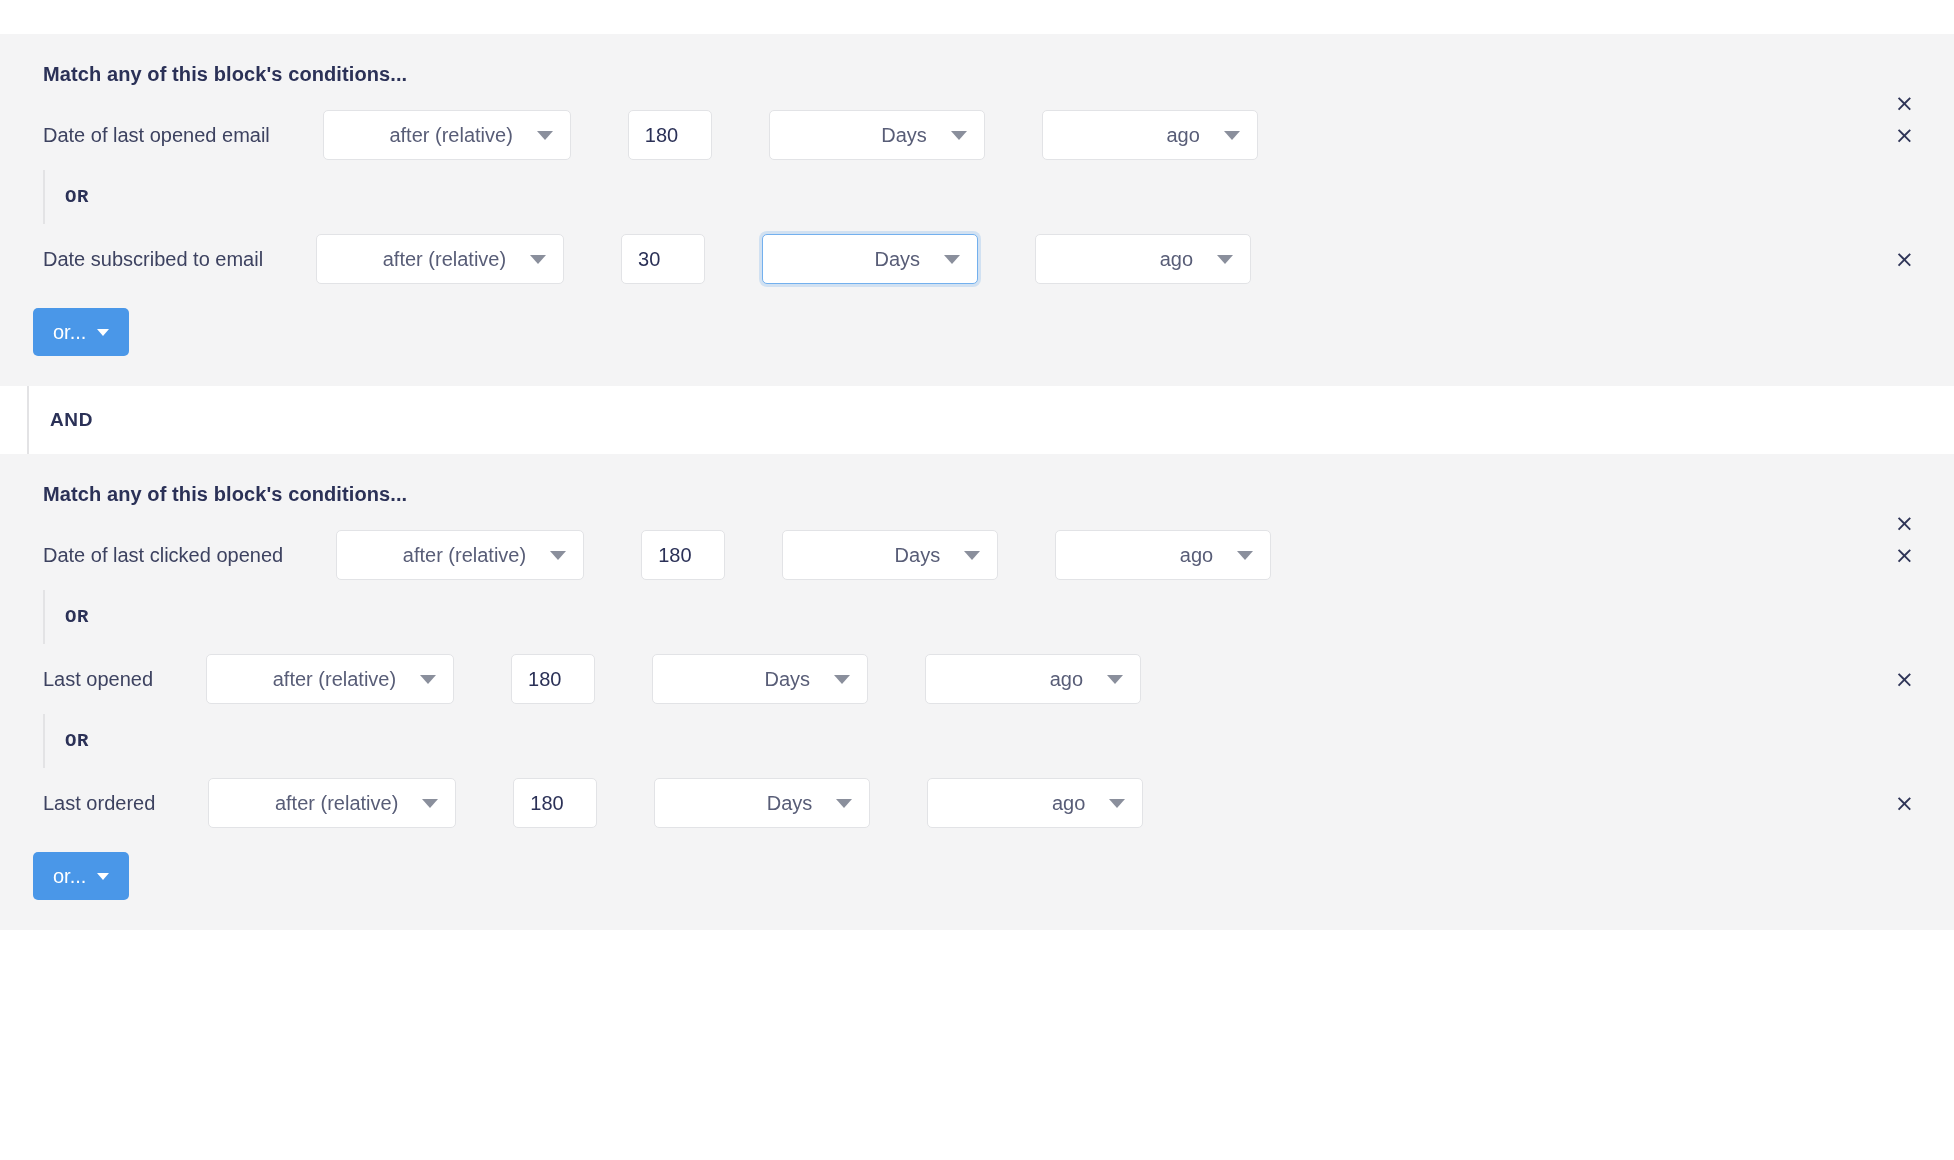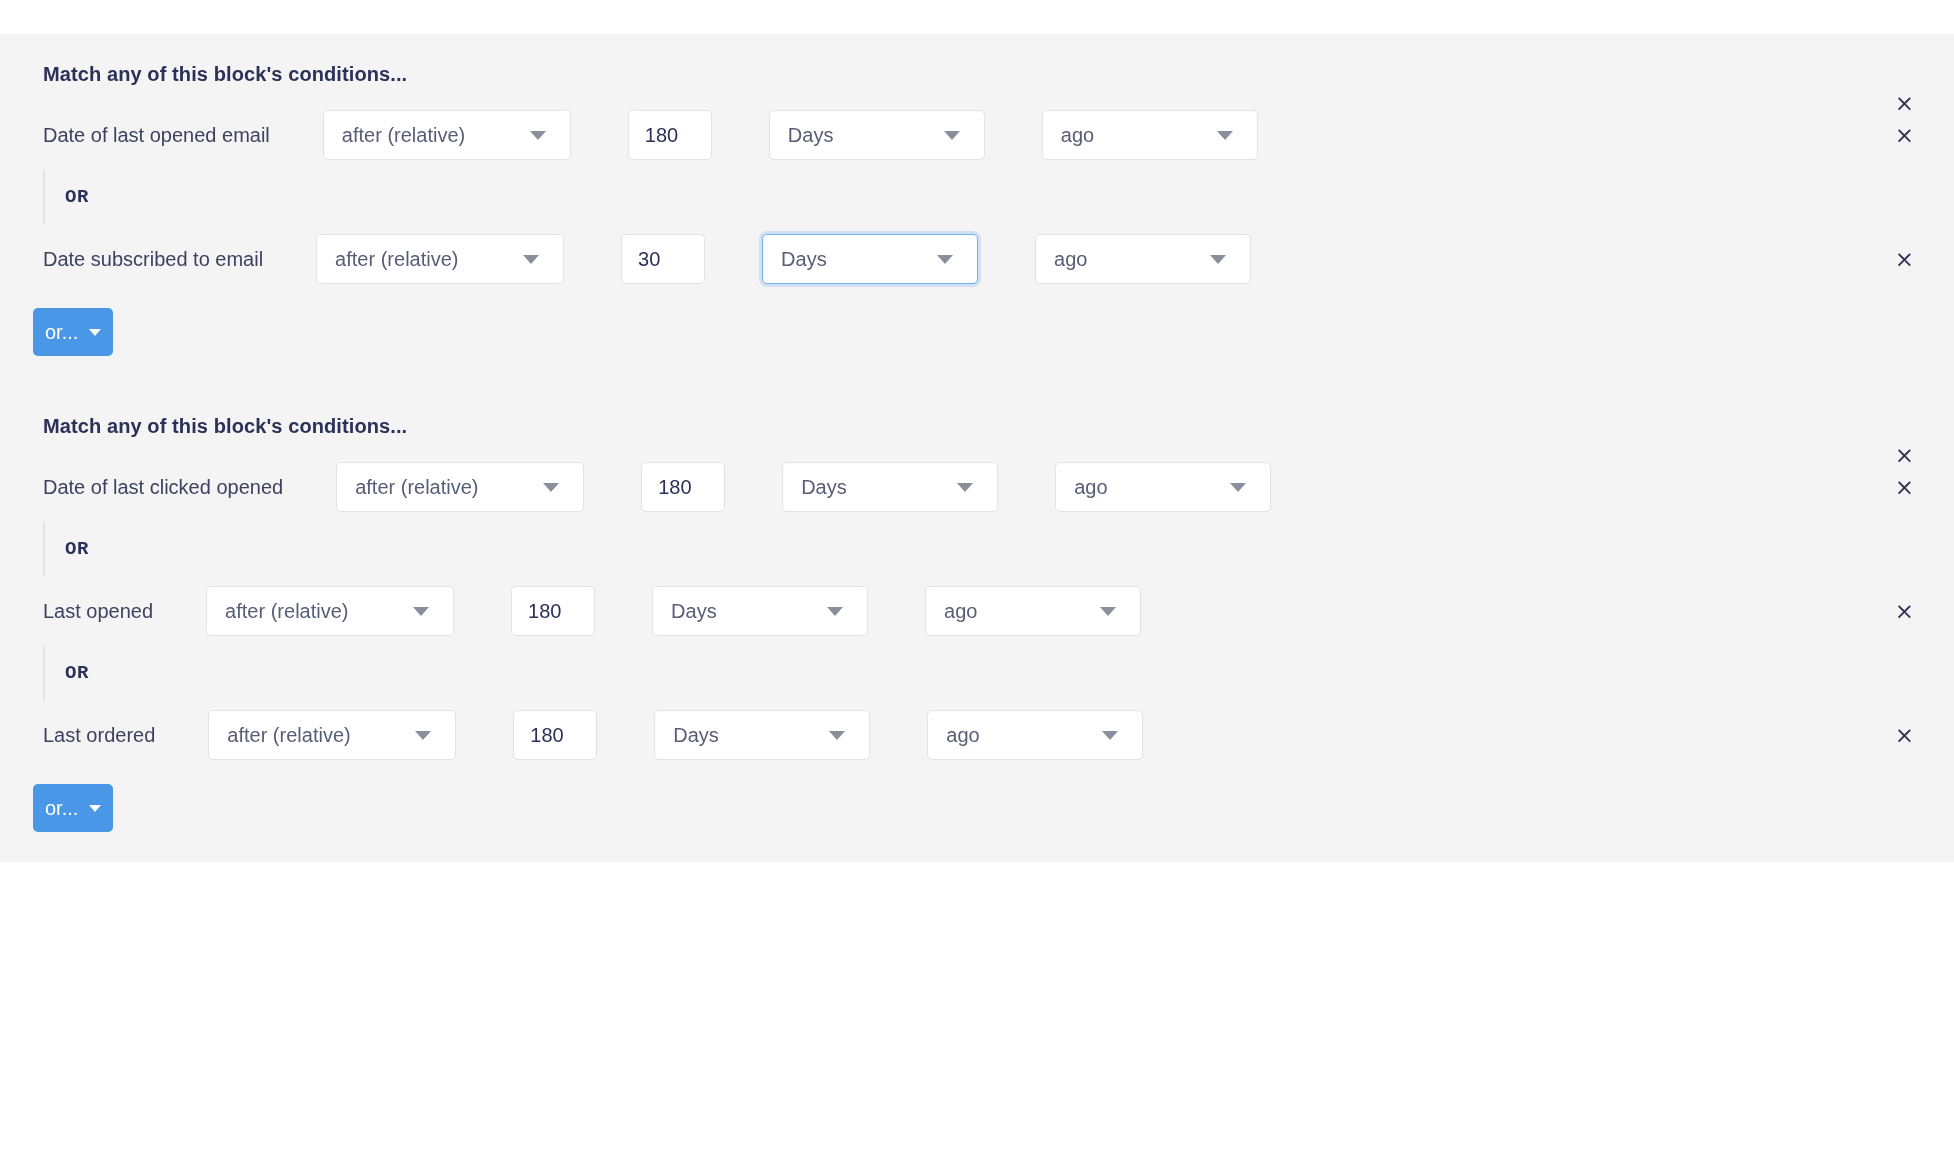--- a/index.html
+++ b/index.html
@@ -126,8 +126,8 @@
     color: #585d77;
   }
   .control.select {
-    padding: 0 24px 0 18px;
-    justify-content: space-between;
+    padding: 0 17px 0 18px;
+    justify-content: flex-end;
   }
   .control.select .sel-text {
     color: #585d77;

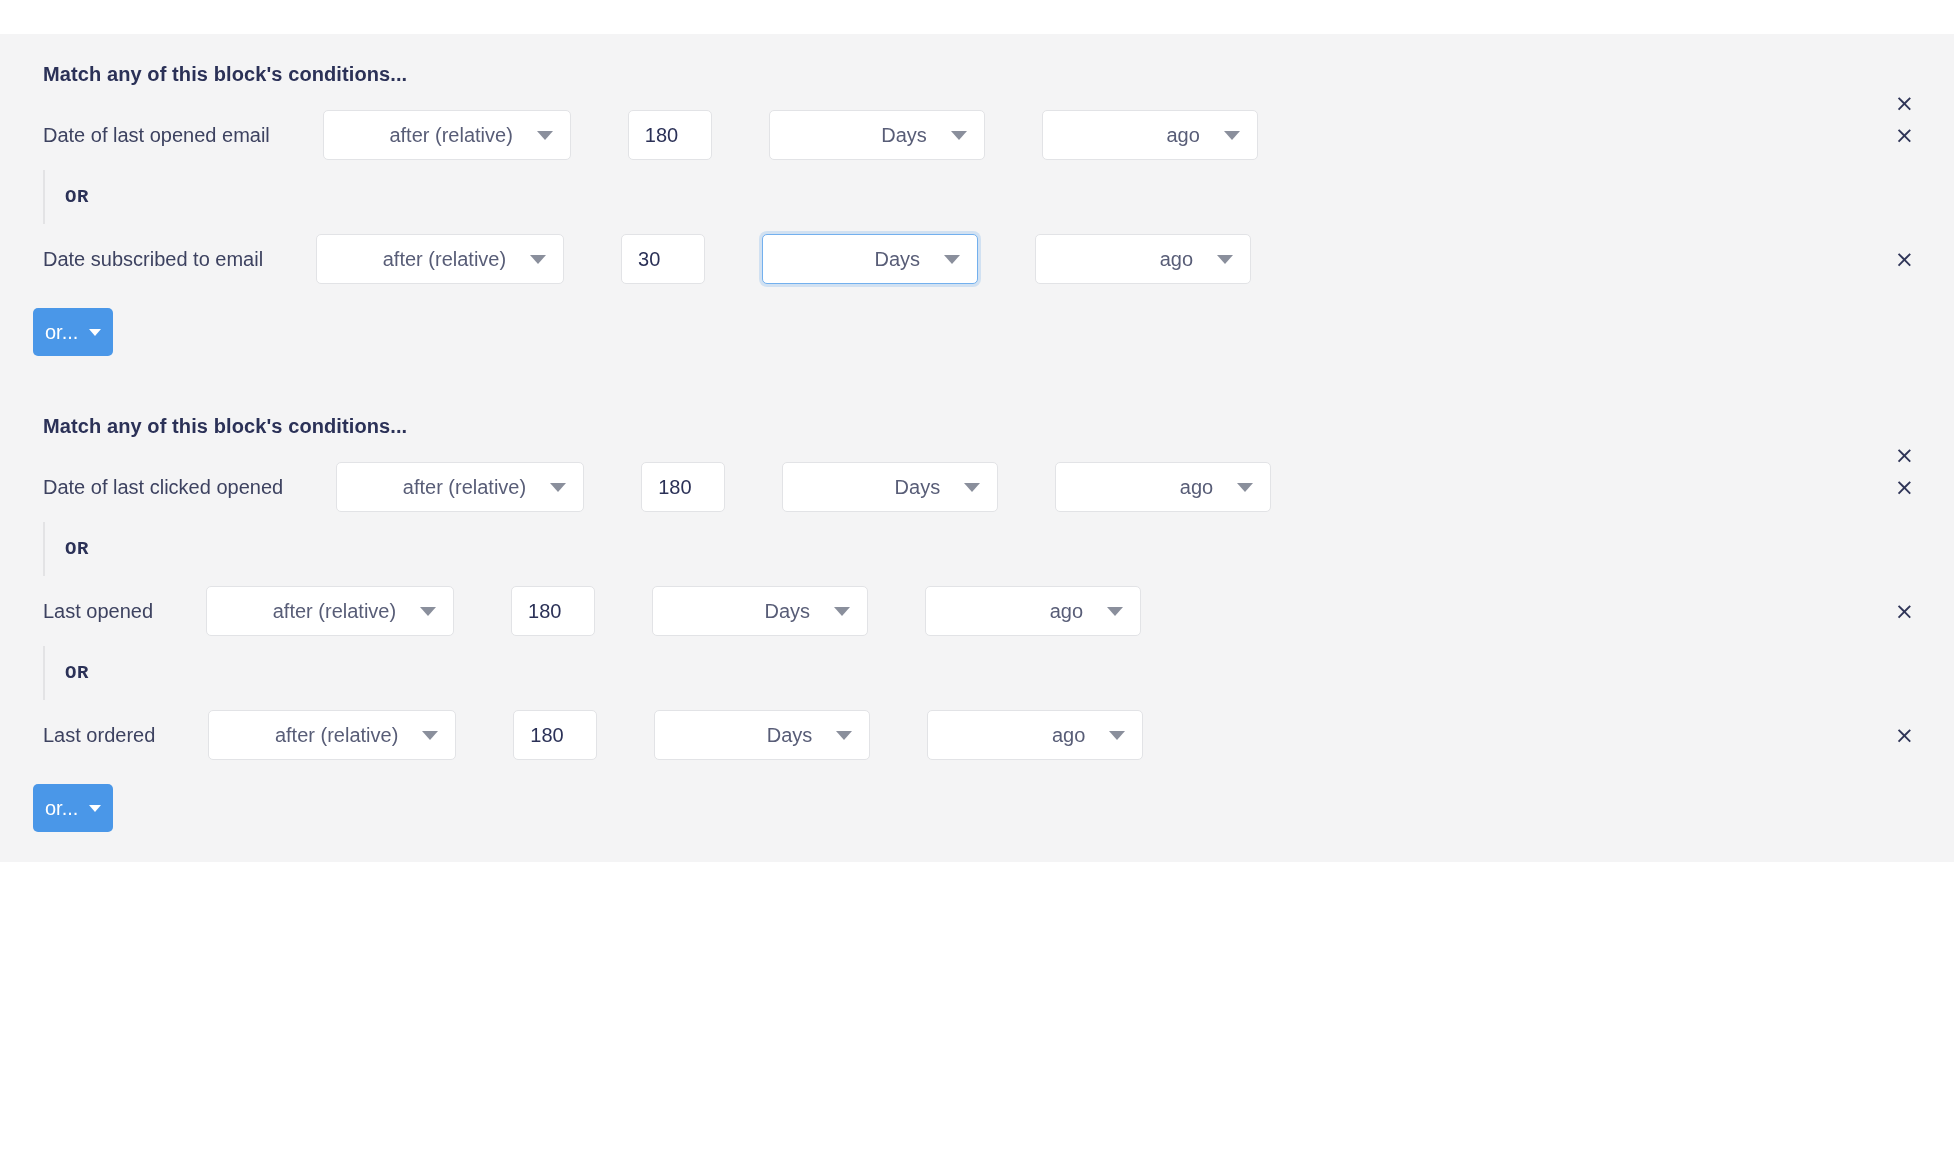--- a/index.html
+++ b/index.html
@@ -190,7 +190,7 @@
     font-size: 20px;
     font-family: "Liberation Sans", sans-serif;
     height: 48px;
-    padding: 0 12px;
+    padding: 0 20px;
     cursor: pointer;
   }
   .or-btn .btn-caret {

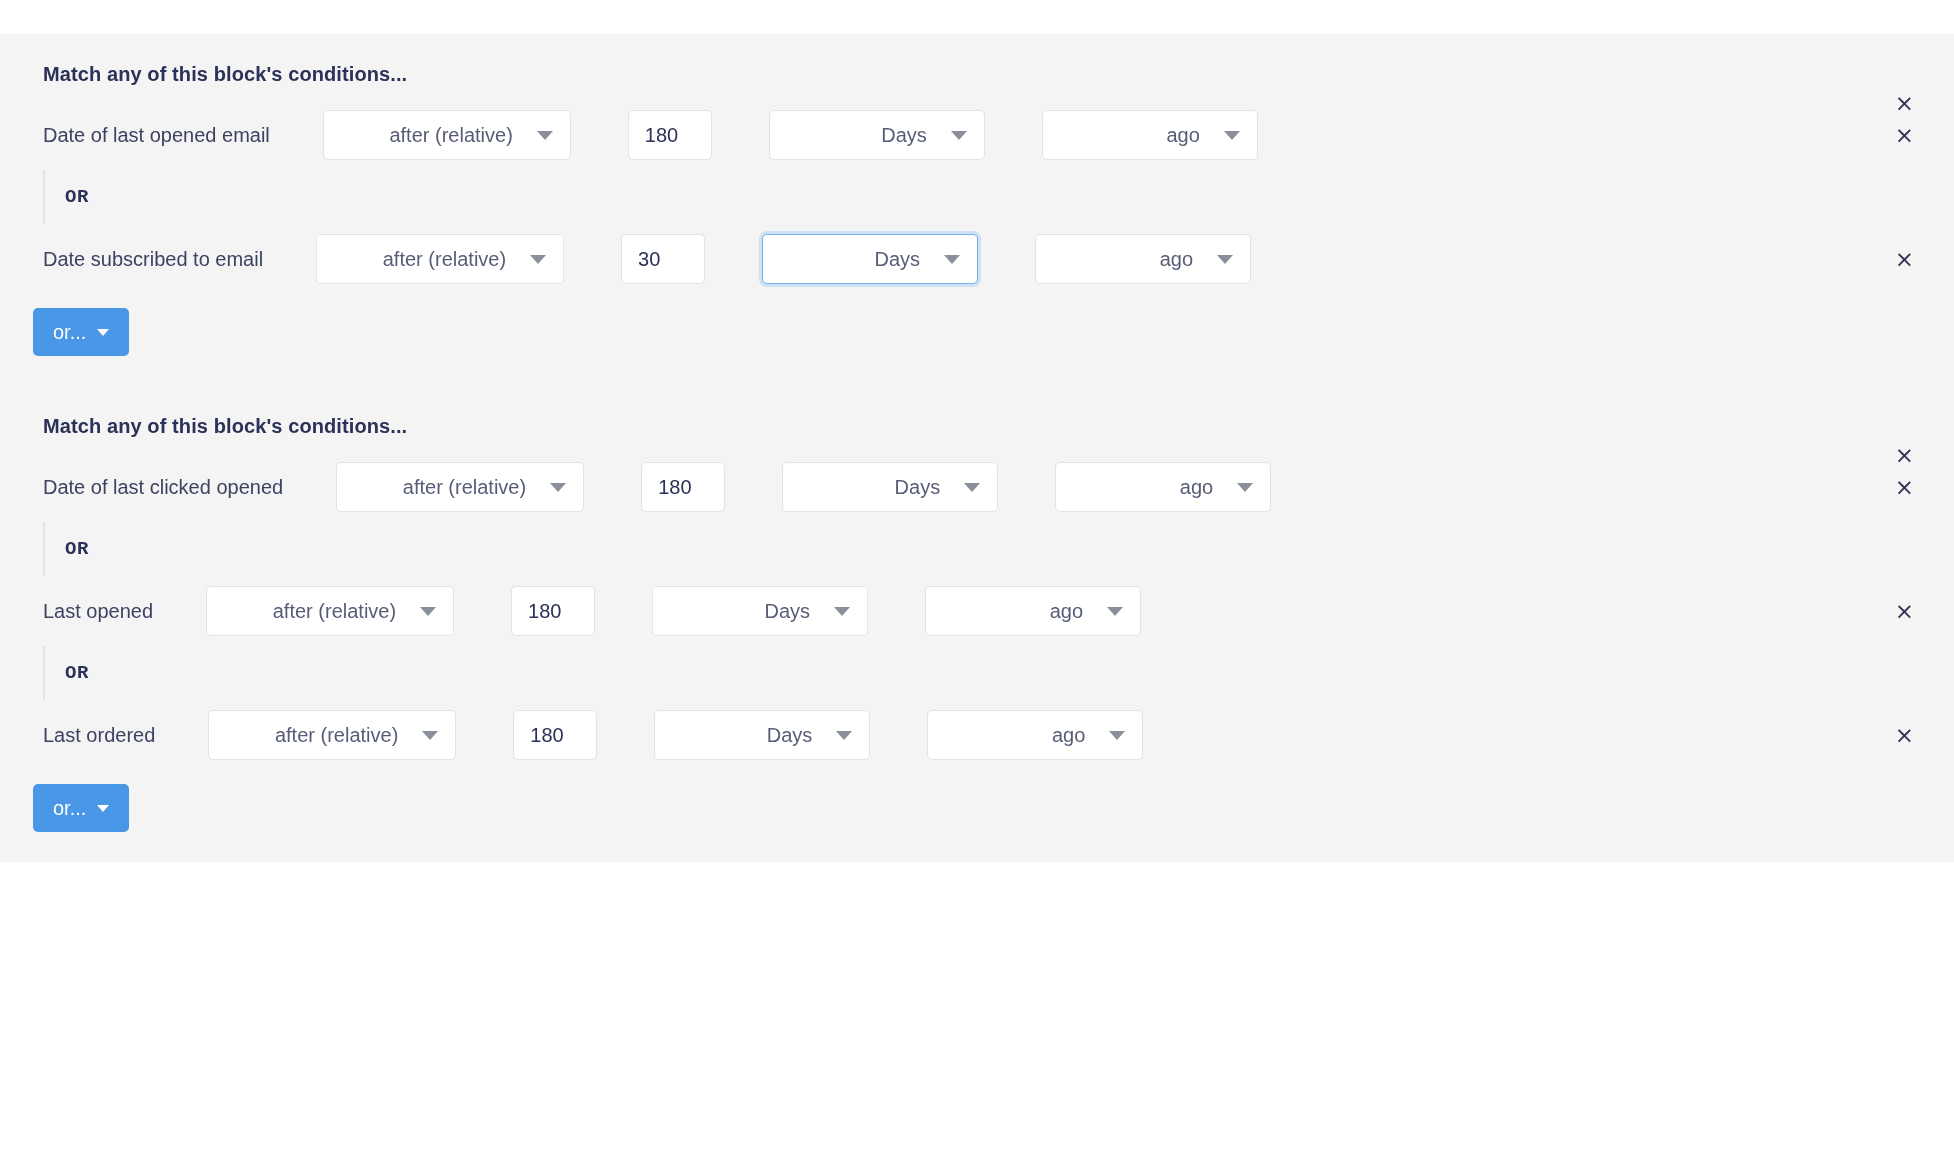--- a/index.html
+++ b/index.html
@@ -273,6 +273,10 @@
     </div>
   </div>
 
+  <div class="and-strip">
+    <div class="rule"></div>
+    <div class="and-label">AND</div>
+  </div>
 
   <div class="block">
     <div class="block-title">Match any of this block's conditions...</div>

